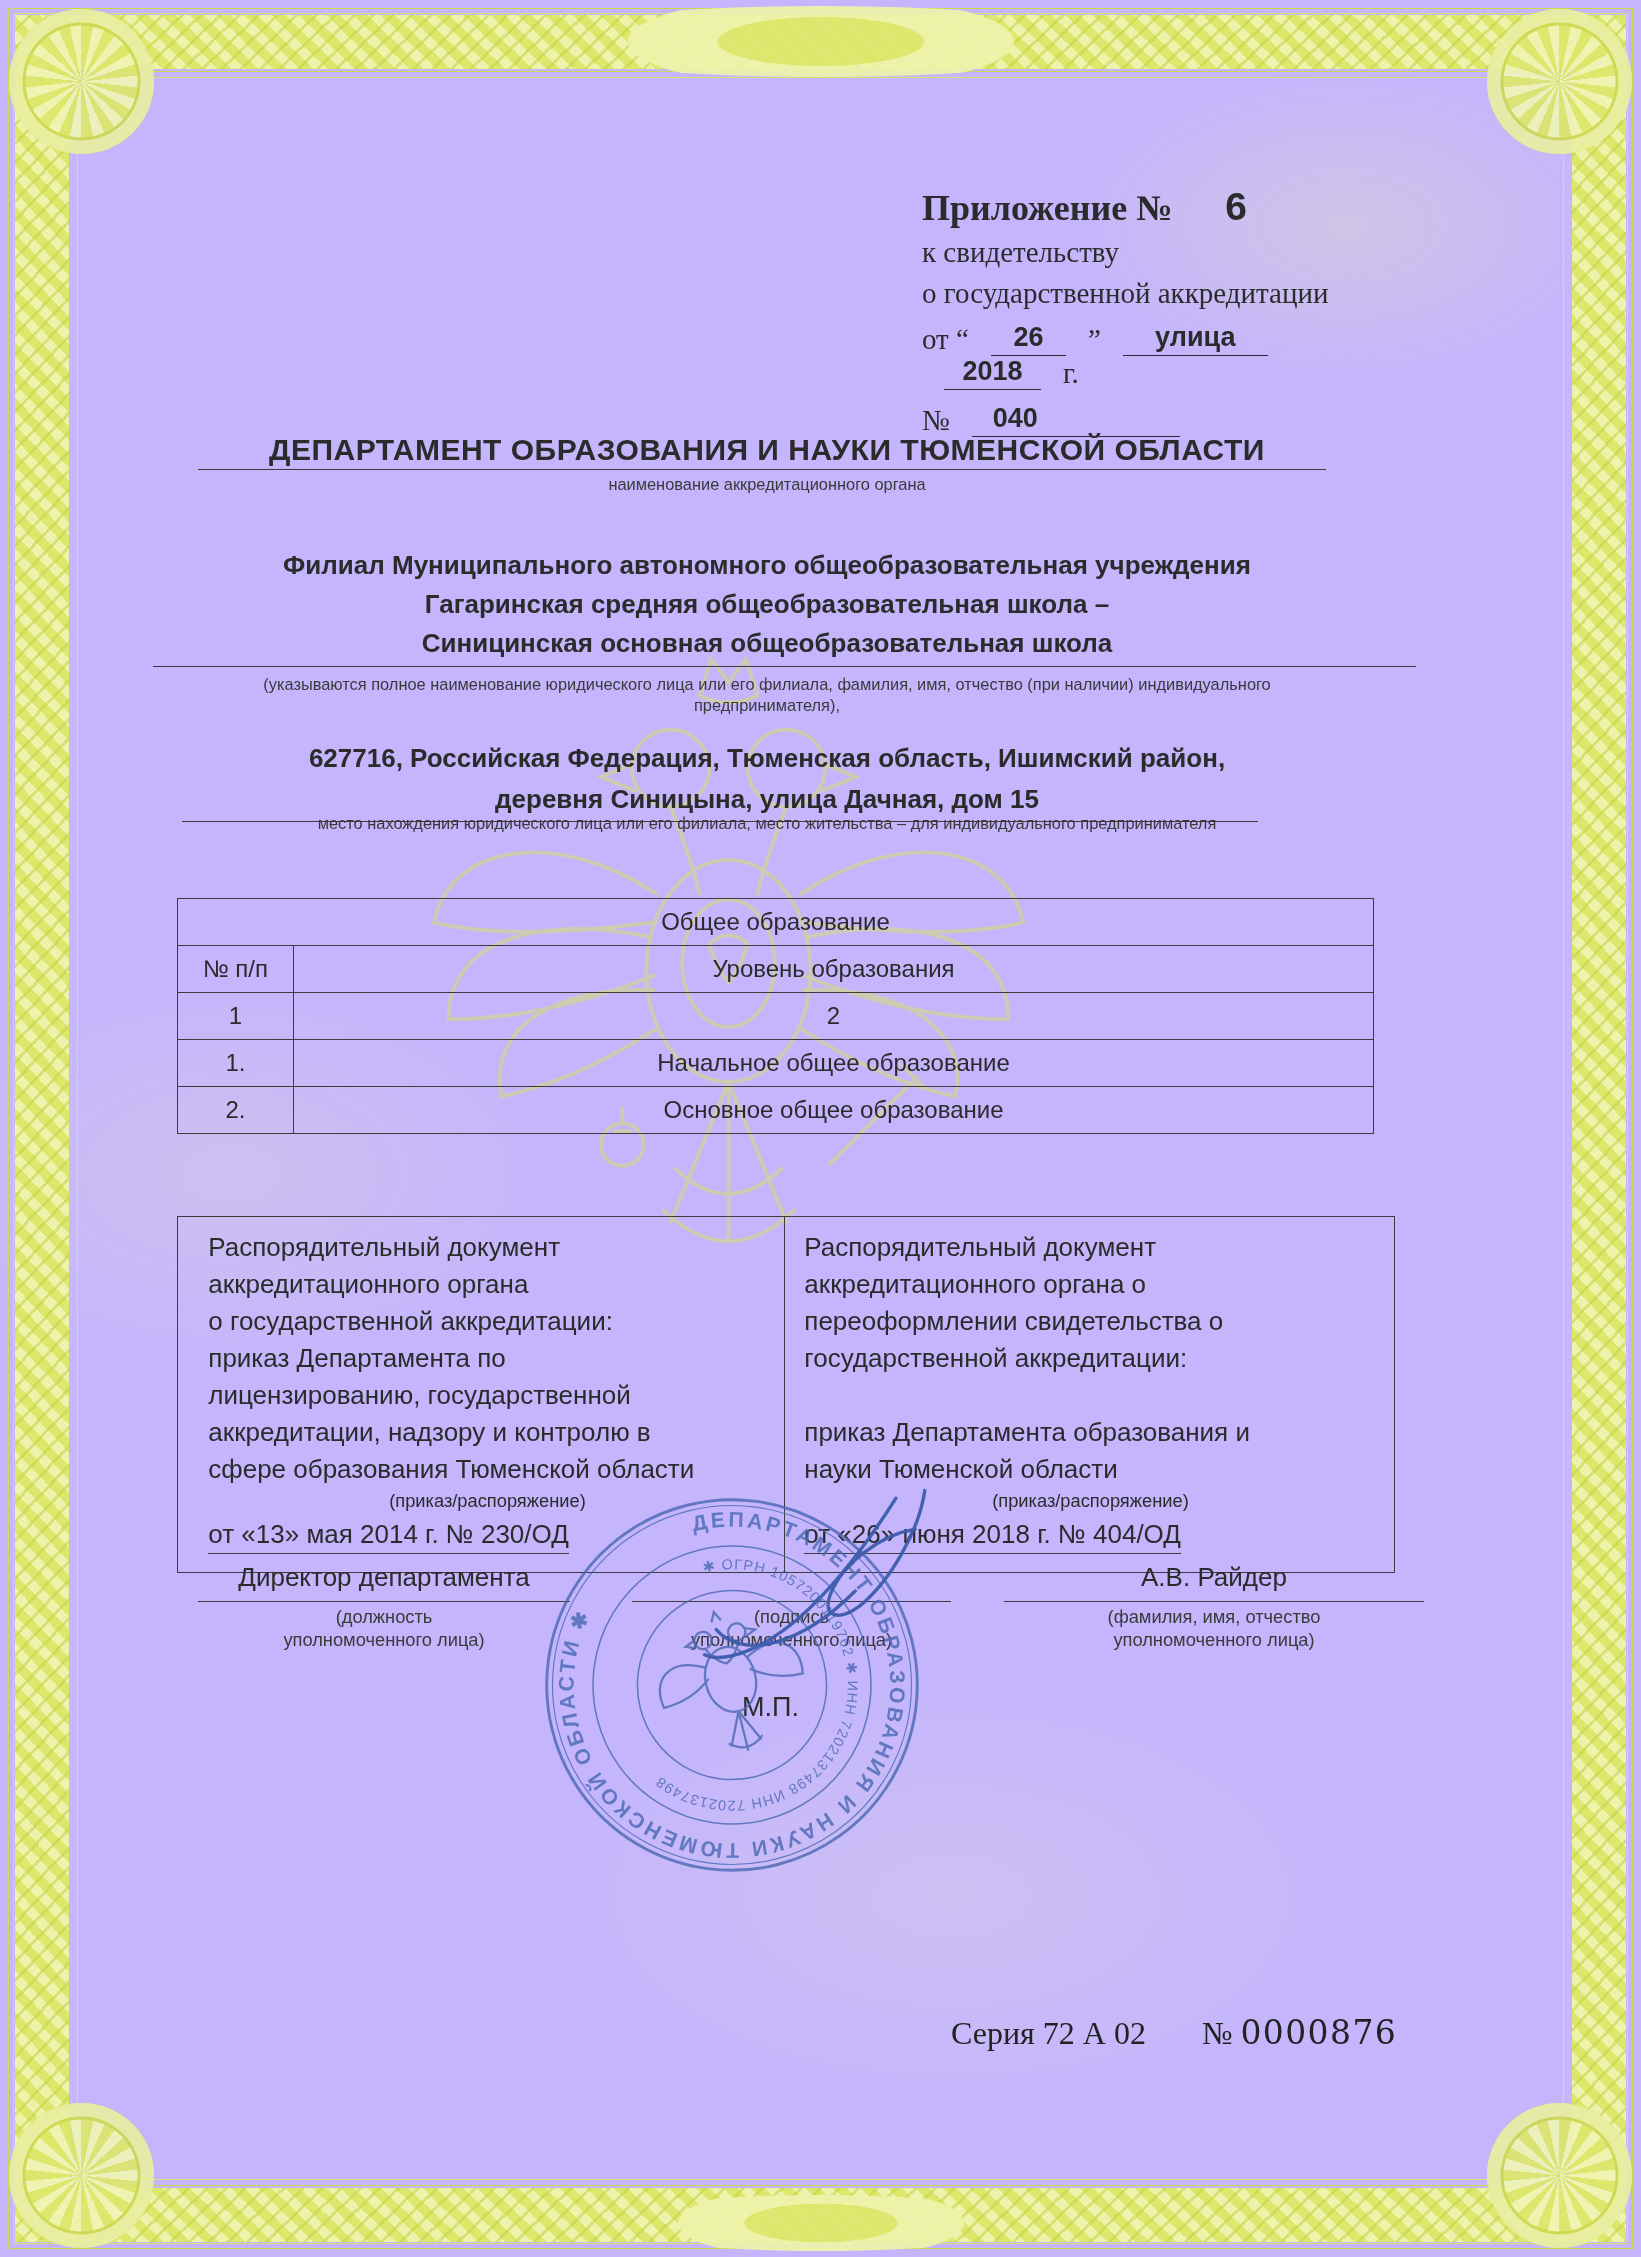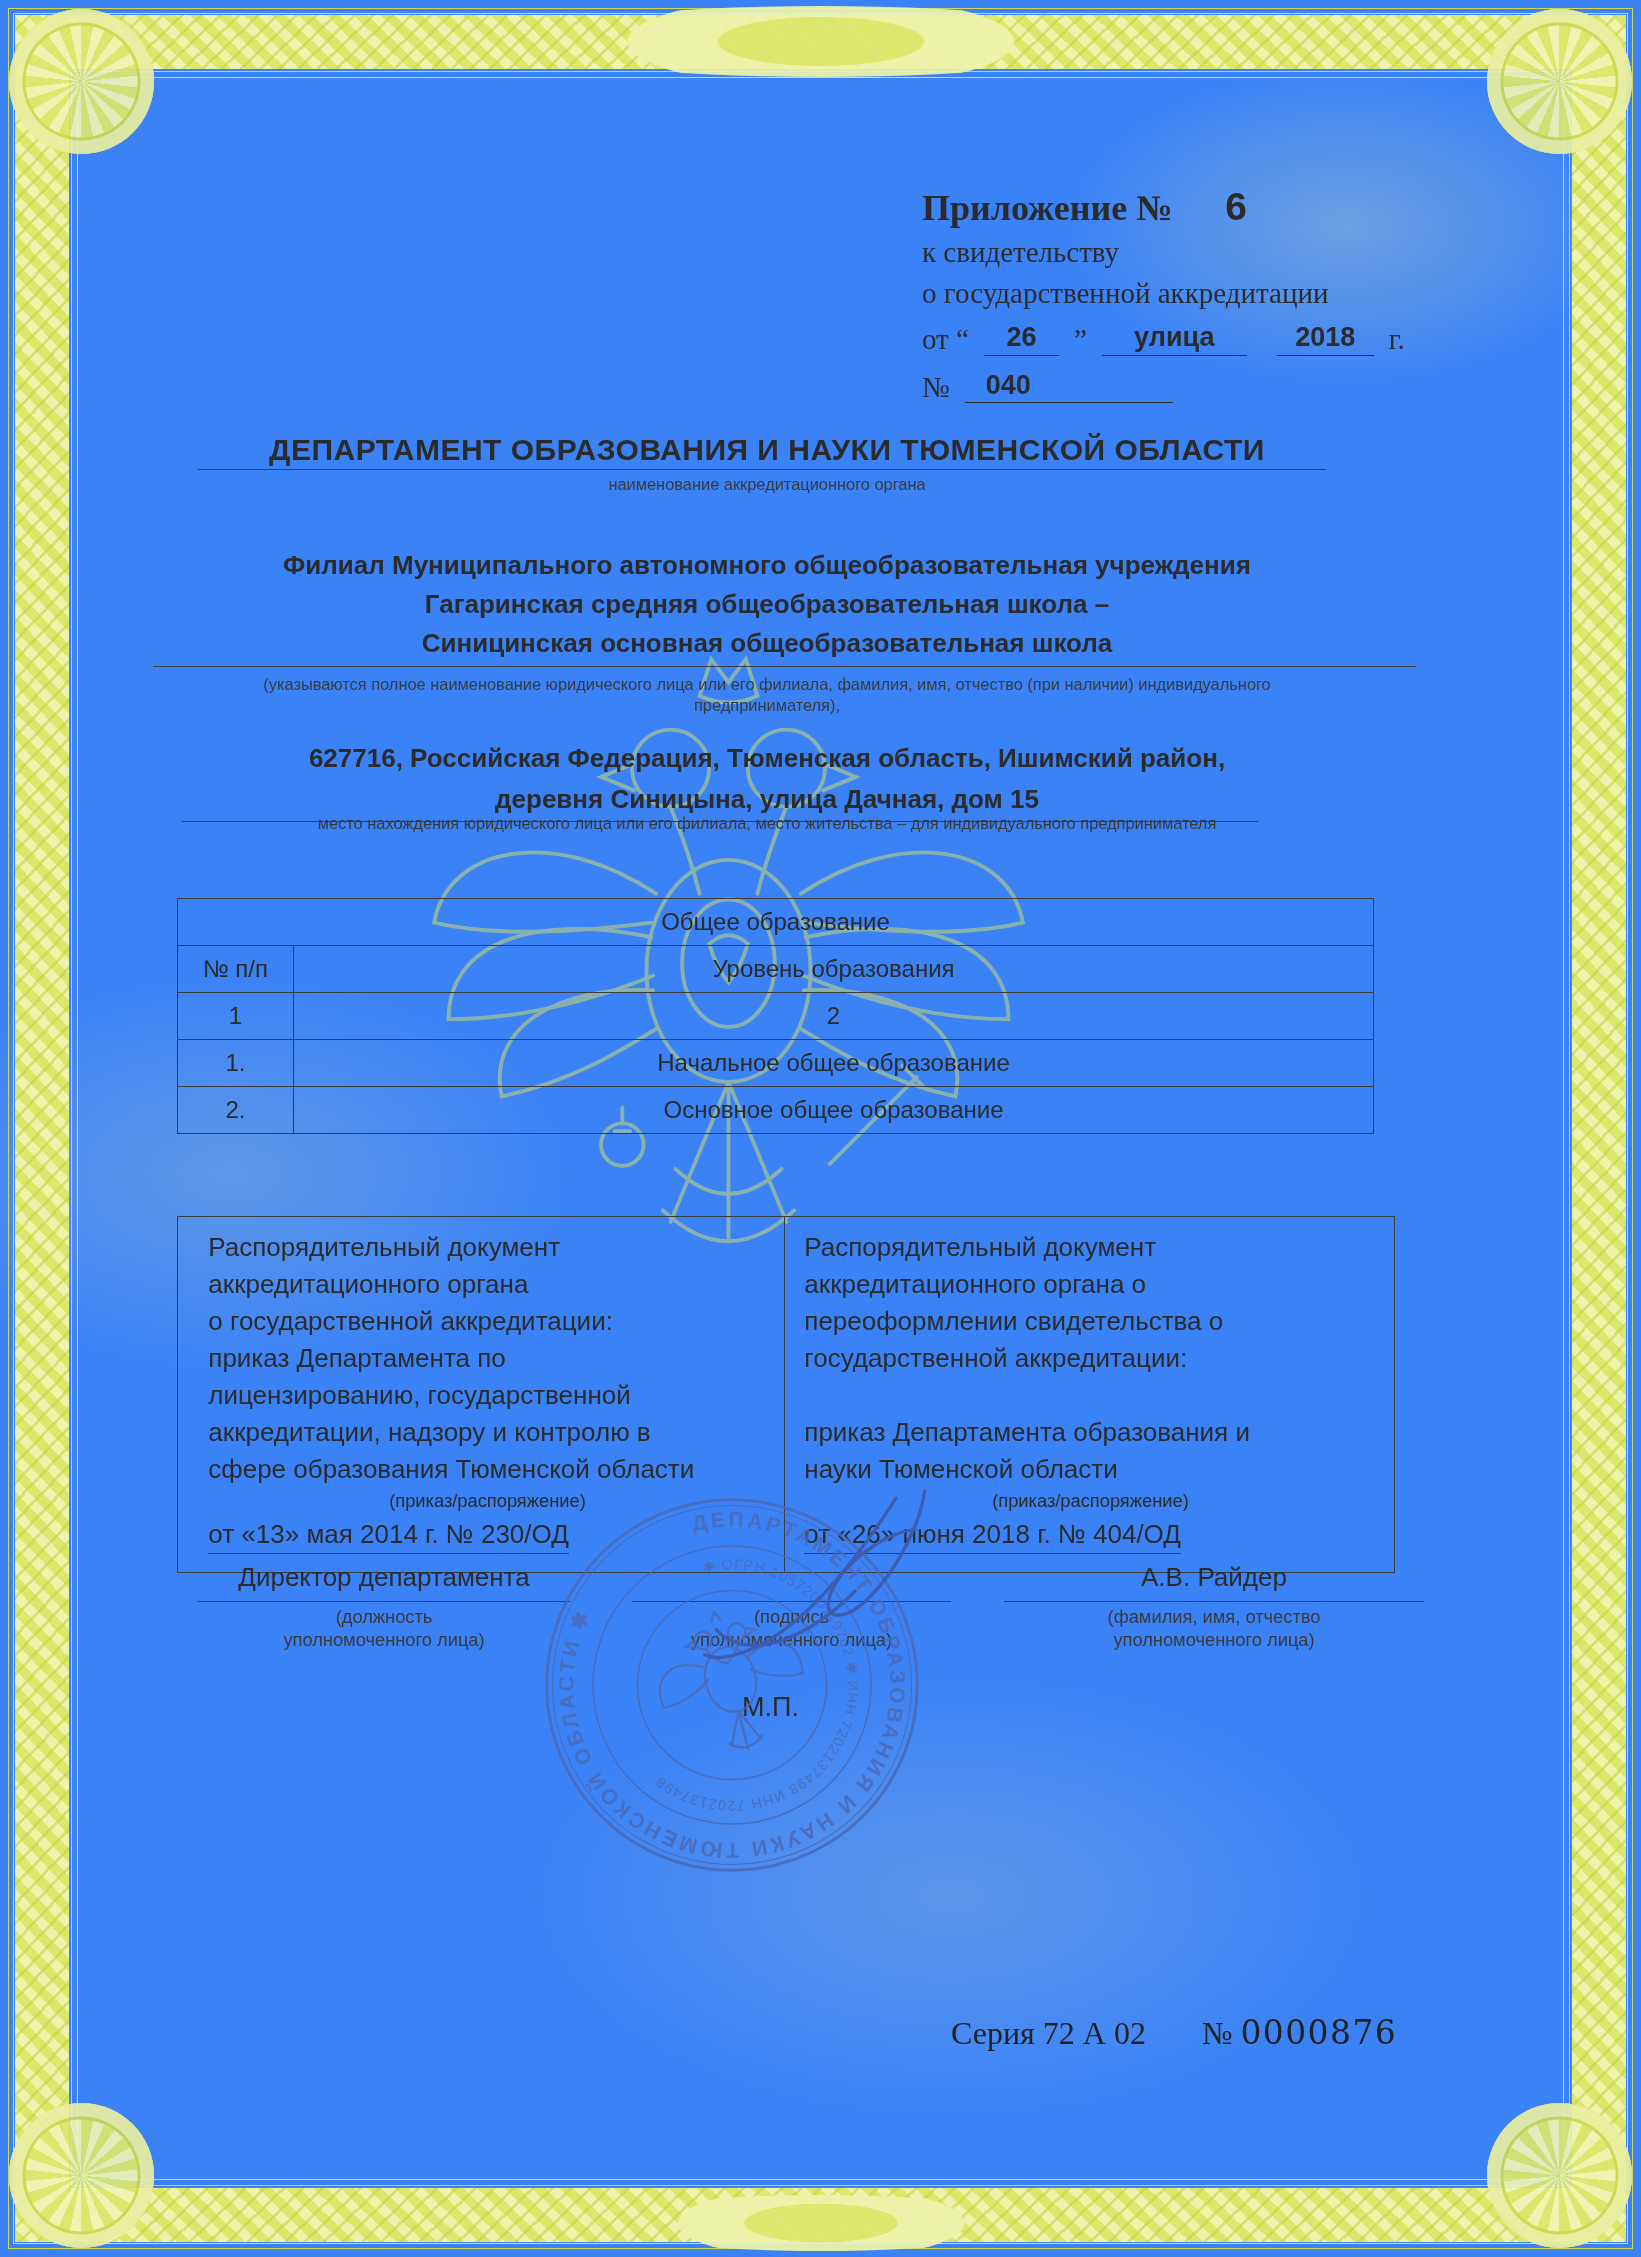--- a/index.html
+++ b/index.html
@@ -4,7 +4,7 @@
 <style>
   * { margin:0; padding:0; box-sizing:border-box; }
   body { background:#ffffff; font-family:"Liberation Sans", sans-serif; }
-  .page { position:relative; width:1641px; height:2257px; background:#3b82f6; overflow:hidden; }
+  .page { position:relative; width:1641px; height:2257px; background:#c4b5fd; overflow:hidden; }
   .page::before { content:""; position:absolute; inset:0; pointer-events:none; z-index:0;
     background:
       radial-gradient(ellipse 406px 232px at 82% 10%, rgba(232,238,170,.28), transparent 70%),

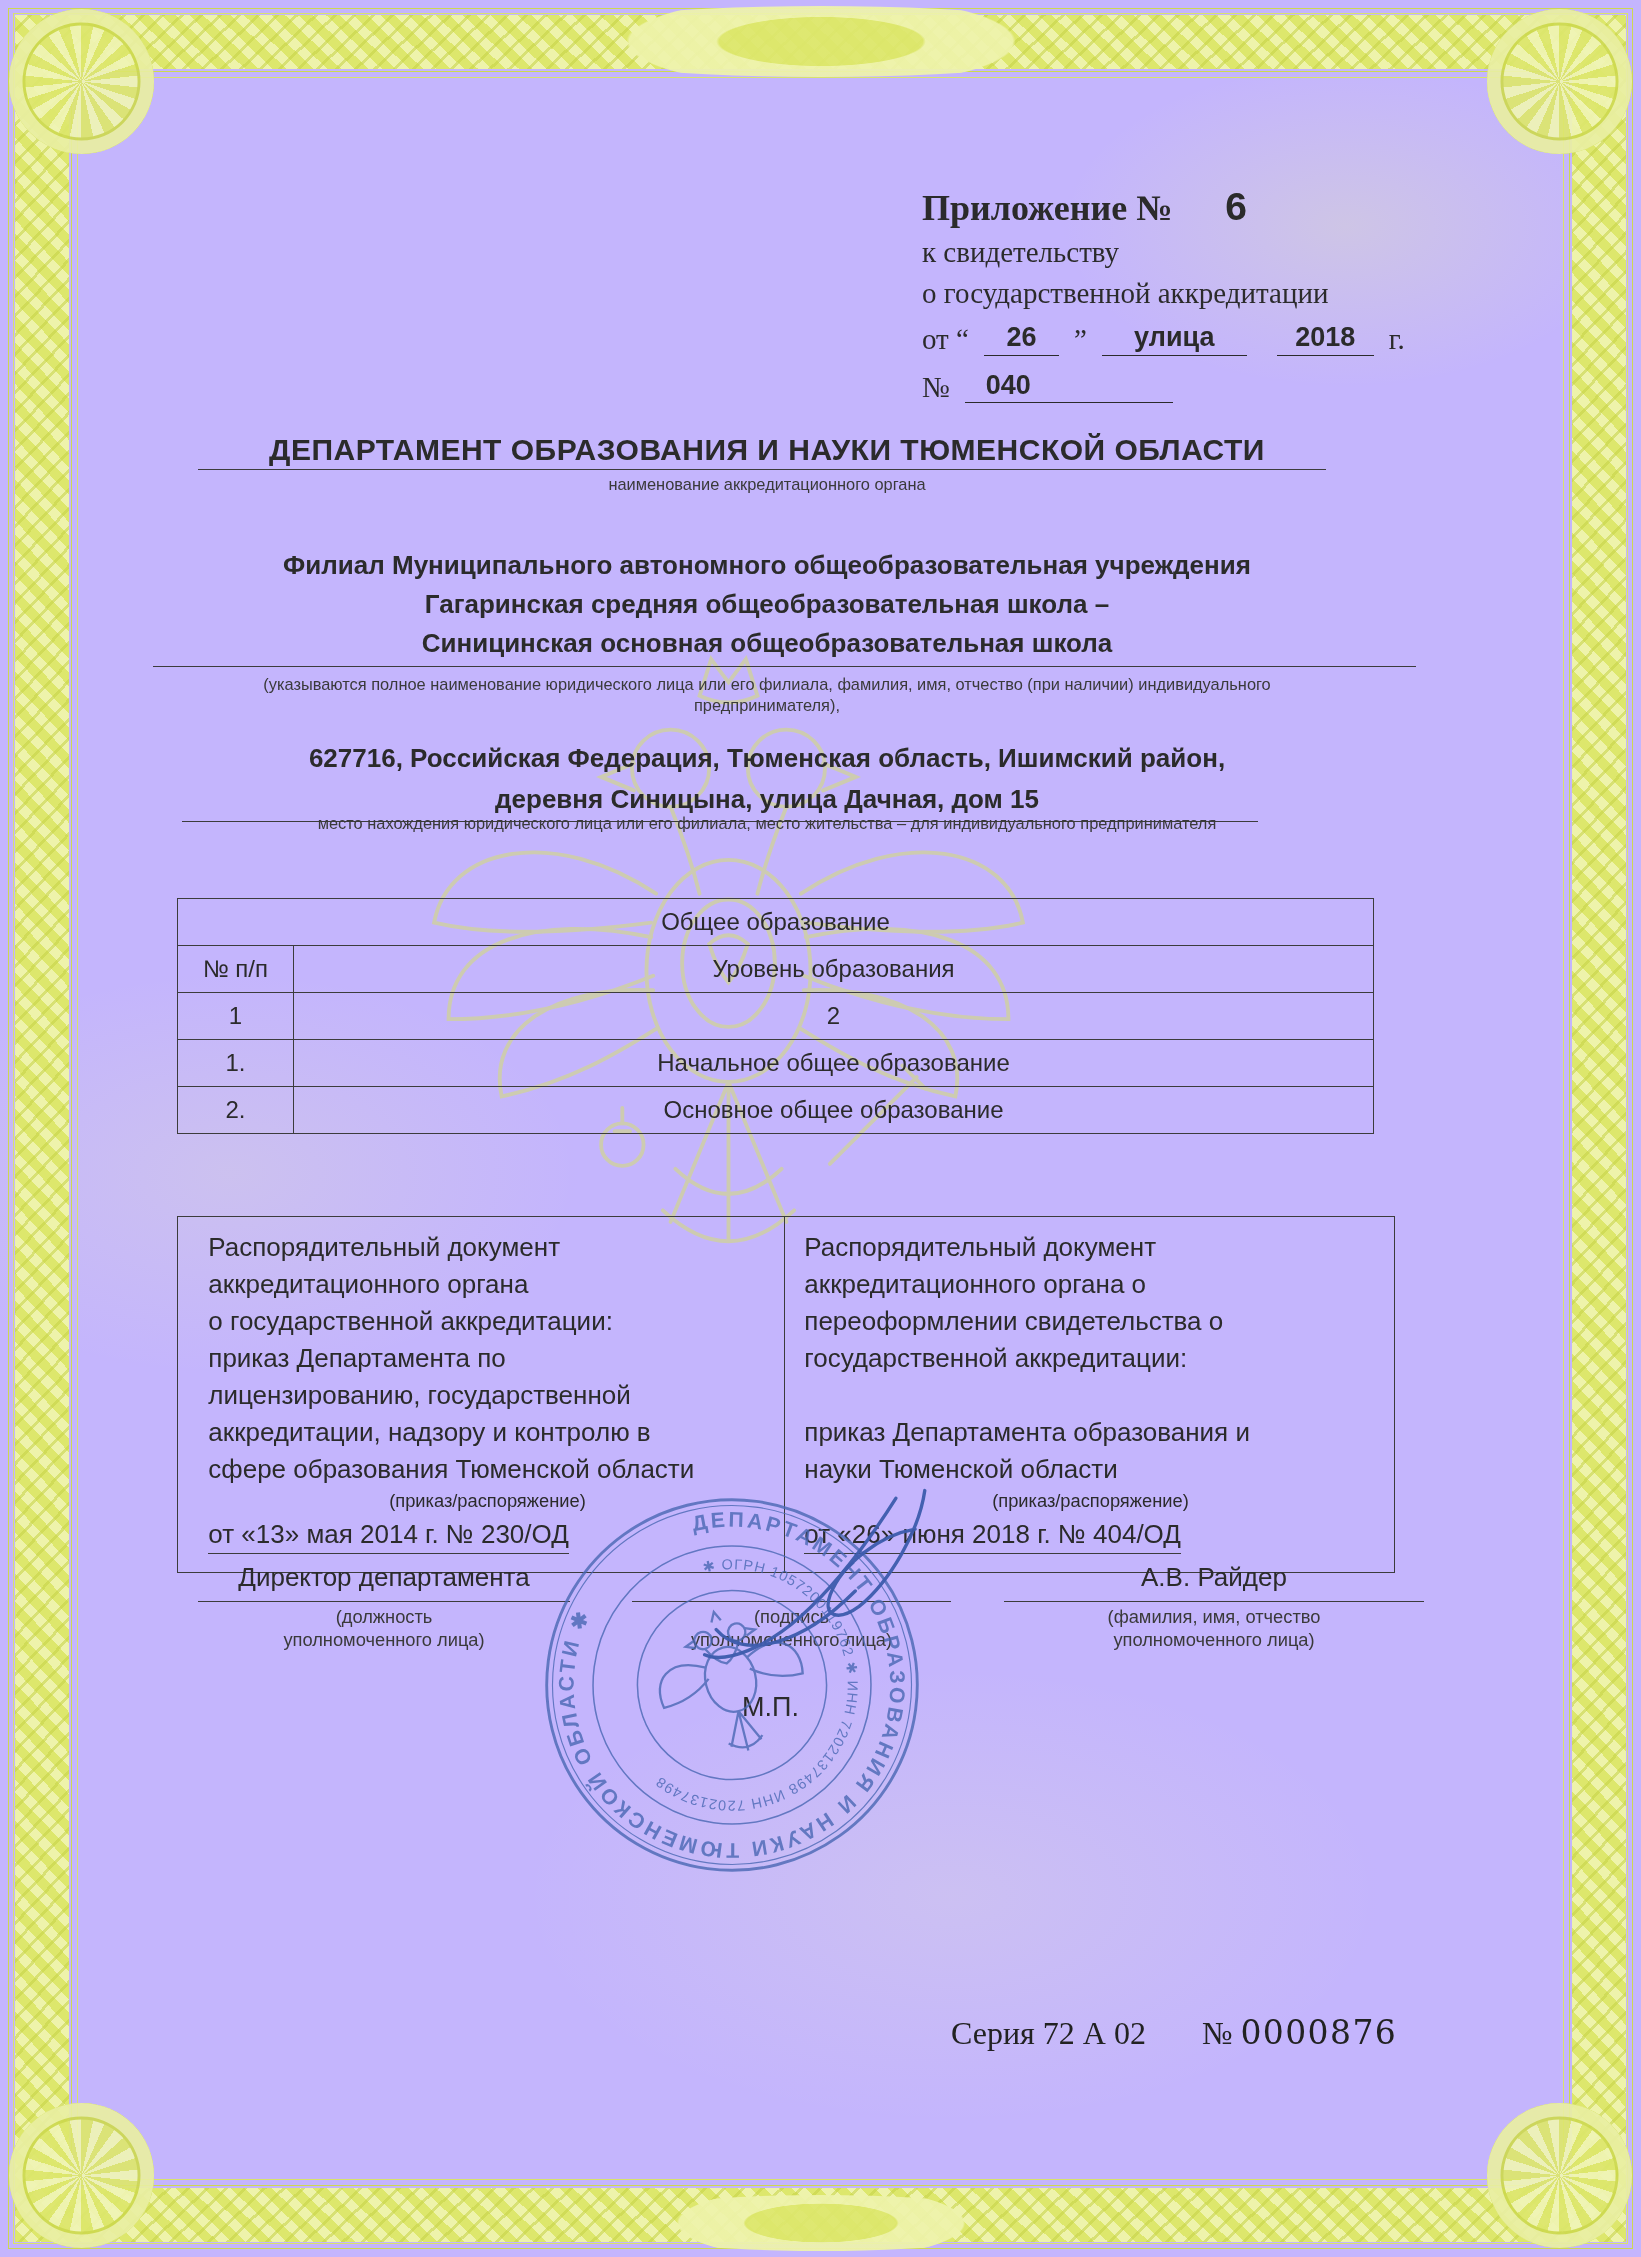--- a/index.html
+++ b/index.html
@@ -46,7 +46,7 @@
   .apx-date { font:29px "Liberation Serif", serif; margin-top:11.6px; }
   .apx-numrow { font:29px "Liberation Serif", serif; margin-top:13.5px; }
   .fill { display:inline-block; border-bottom:1.9px solid #2b2b2b; font:bold 27px "Liberation Sans", sans-serif;
-          text-align:center; vertical-align:bottom; padding-bottom:1.9px; margin:0 15px; }
+          text-align:center; vertical-align:bottom; padding-bottom:1.9px; margin:0 22px; }
   .w78 { width:75px; } .w150 { width:145px; } .w100 { width:97px; }
   .w215 { width:208px; text-align:left; padding-left:21px; }
 

